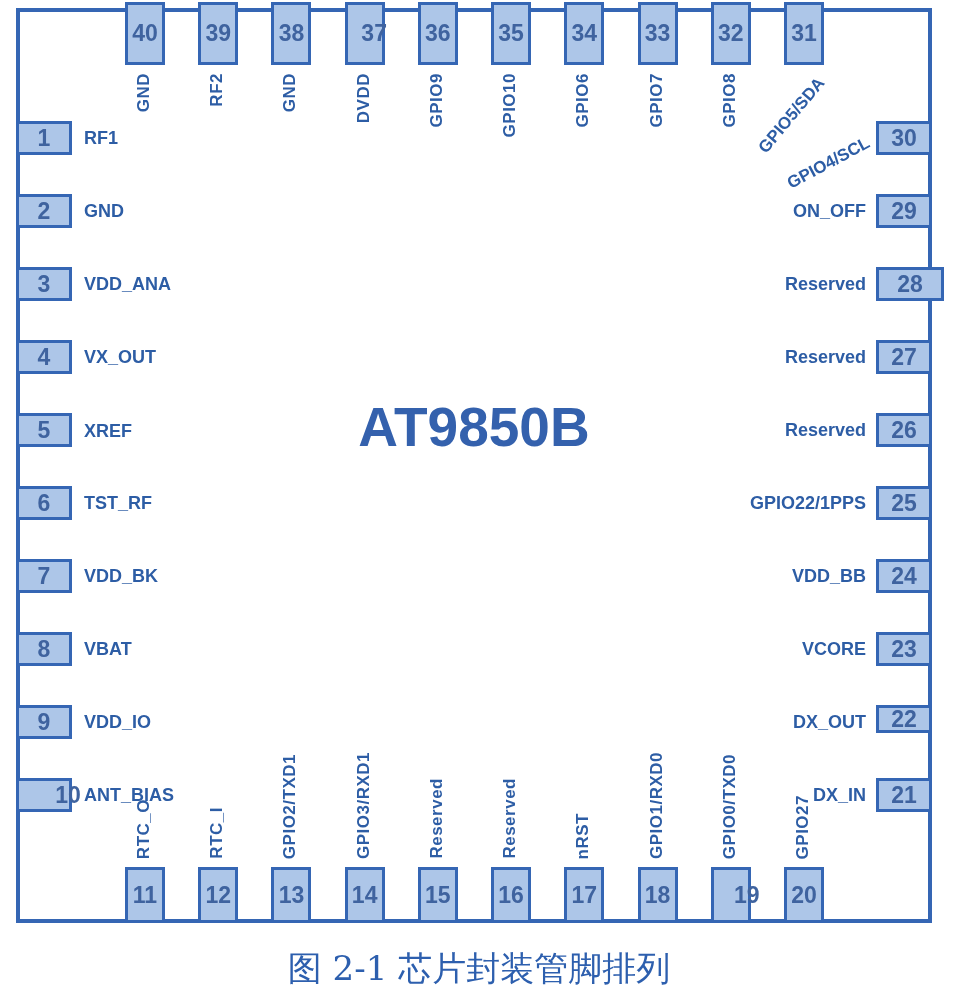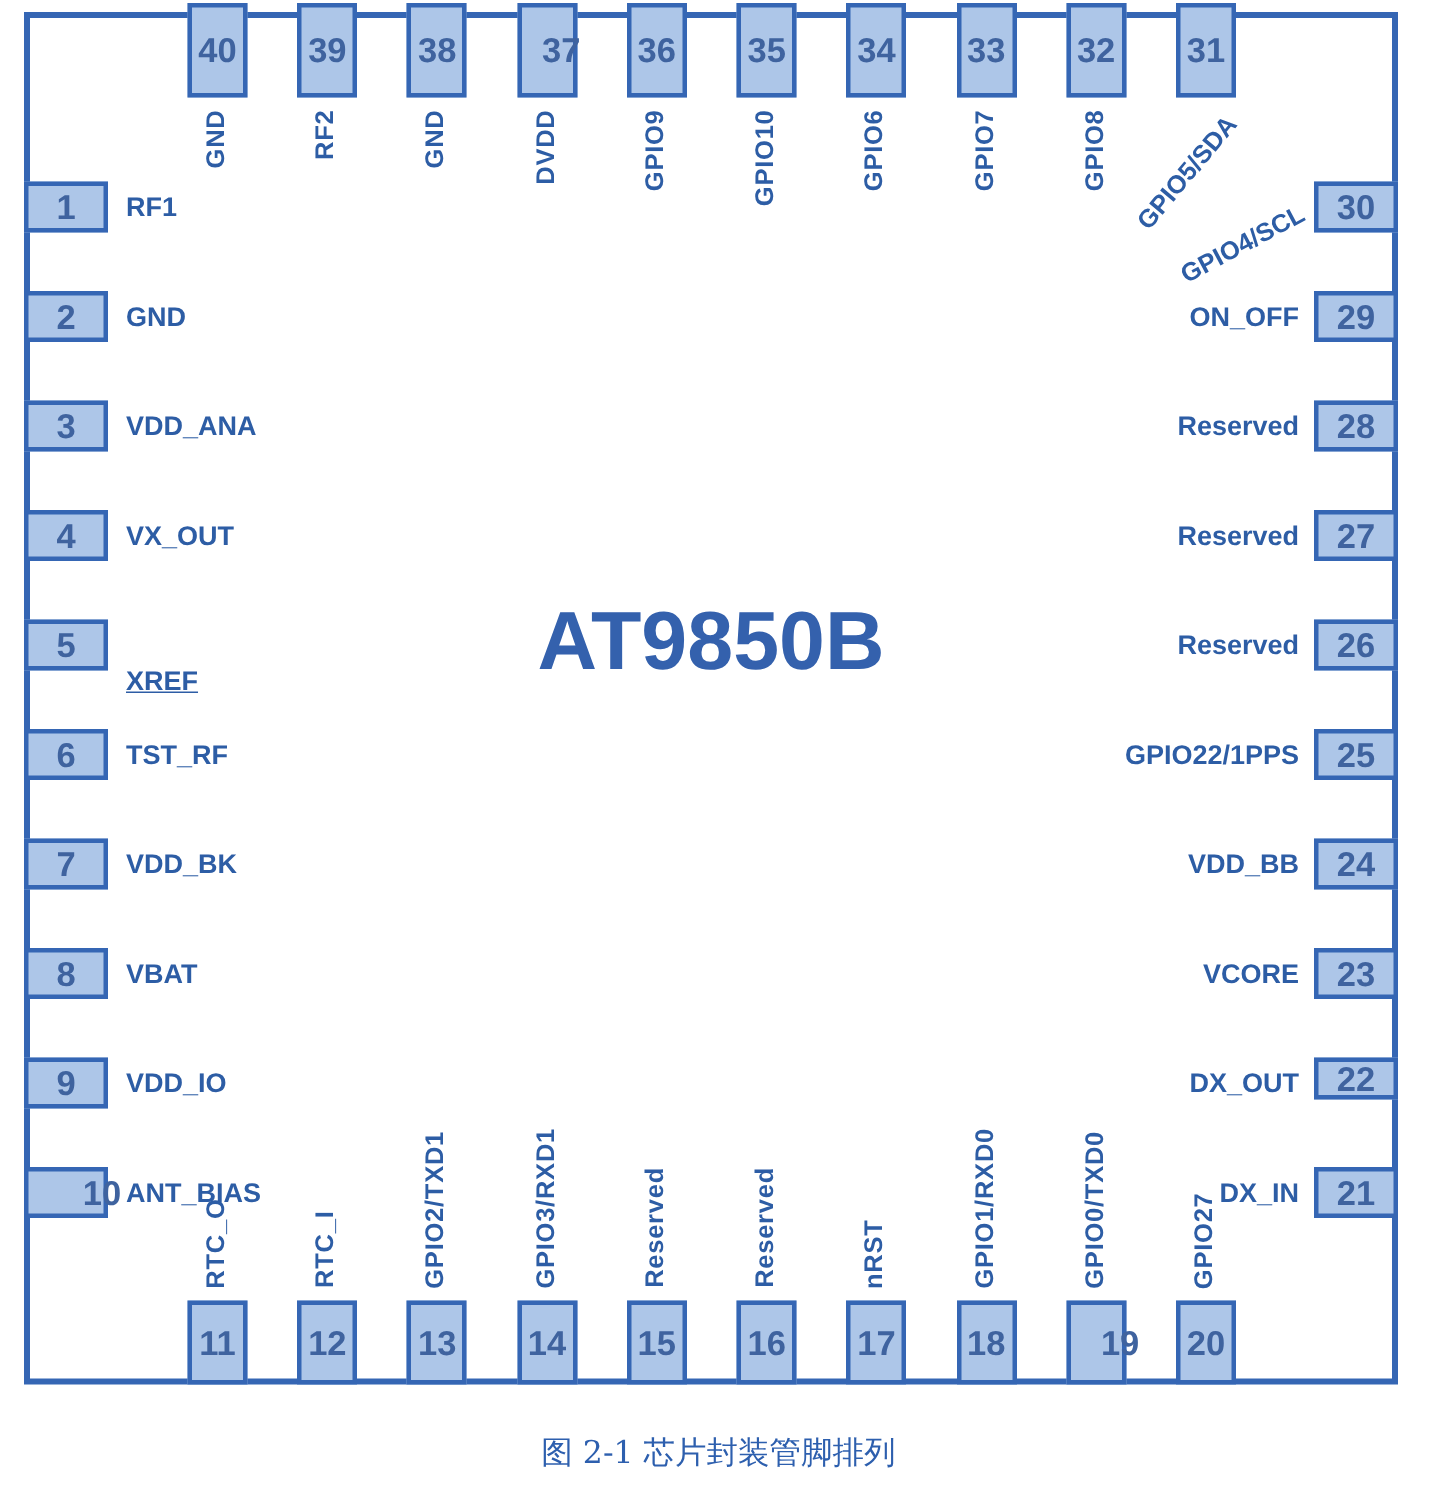--- a/index.html
+++ b/index.html
@@ -109,7 +109,7 @@
         <span class="num">29</span>
       </div>
       <div class="hlabel right" style="right: 92px; top: 200px;">ON_OFF</div>
-      <div class="pad" style="left: 876px; top: 267px; width: 56px; height: 34px;">
+      <div class="pad" style="left: 876px; top: 267px; width: 68px; height: 34px;">
         <span class="num">28</span>
       </div>
       <div class="hlabel right" style="right: 92px; top: 273px;">Reserved</div>

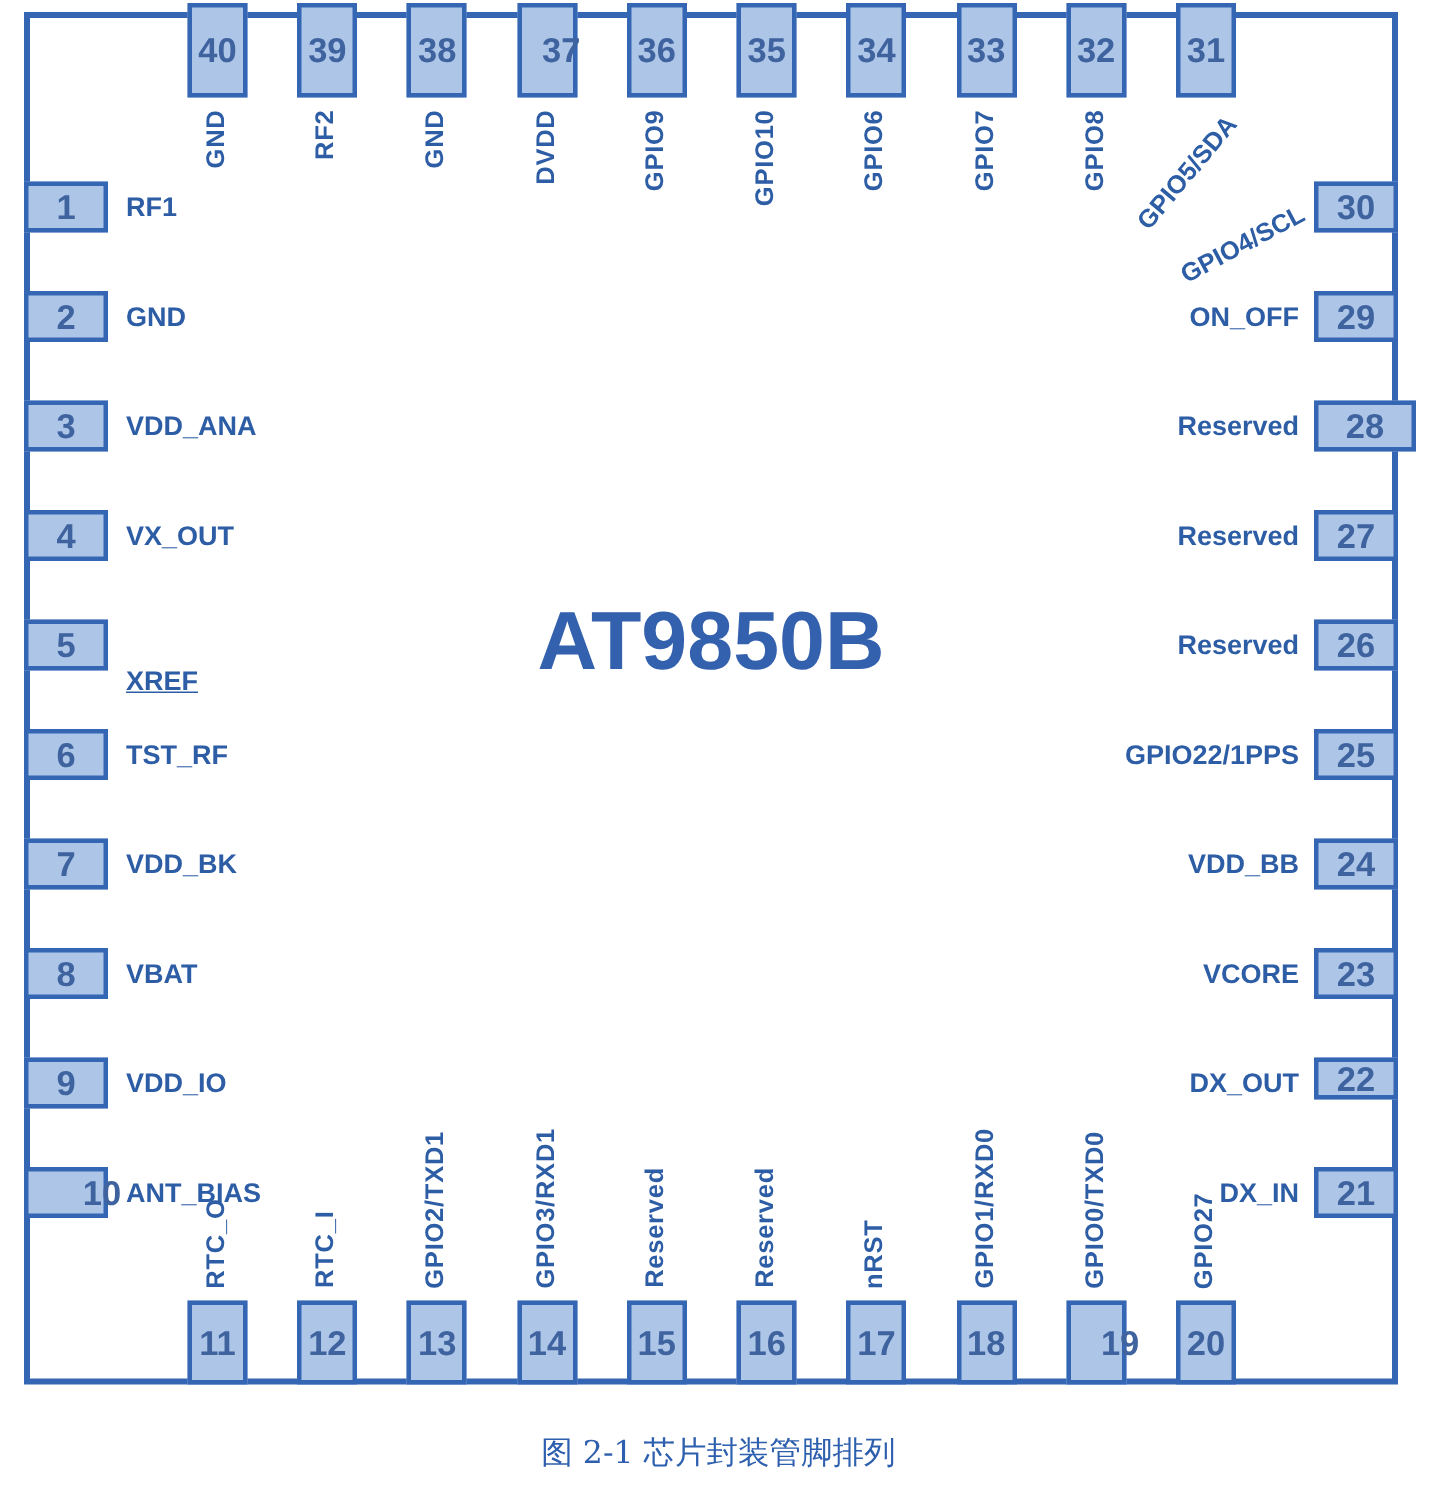--- a/index.html
+++ b/index.html
@@ -80,7 +80,7 @@
       <div class="pad" style="left: 16px; top: 413px; width: 56px; height: 34px;">
         <span class="num">5</span>
       </div>
-      <div class="hlabel" style="left: 84px; top: 443px; text-decoration: underline;">XREF</div>
+      <div class="hlabel" style="left: 84px; top: 420px;">XREF</div>
       <div class="pad" style="left: 16px; top: 486px; width: 56px; height: 34px;">
         <span class="num">6</span>
       </div>

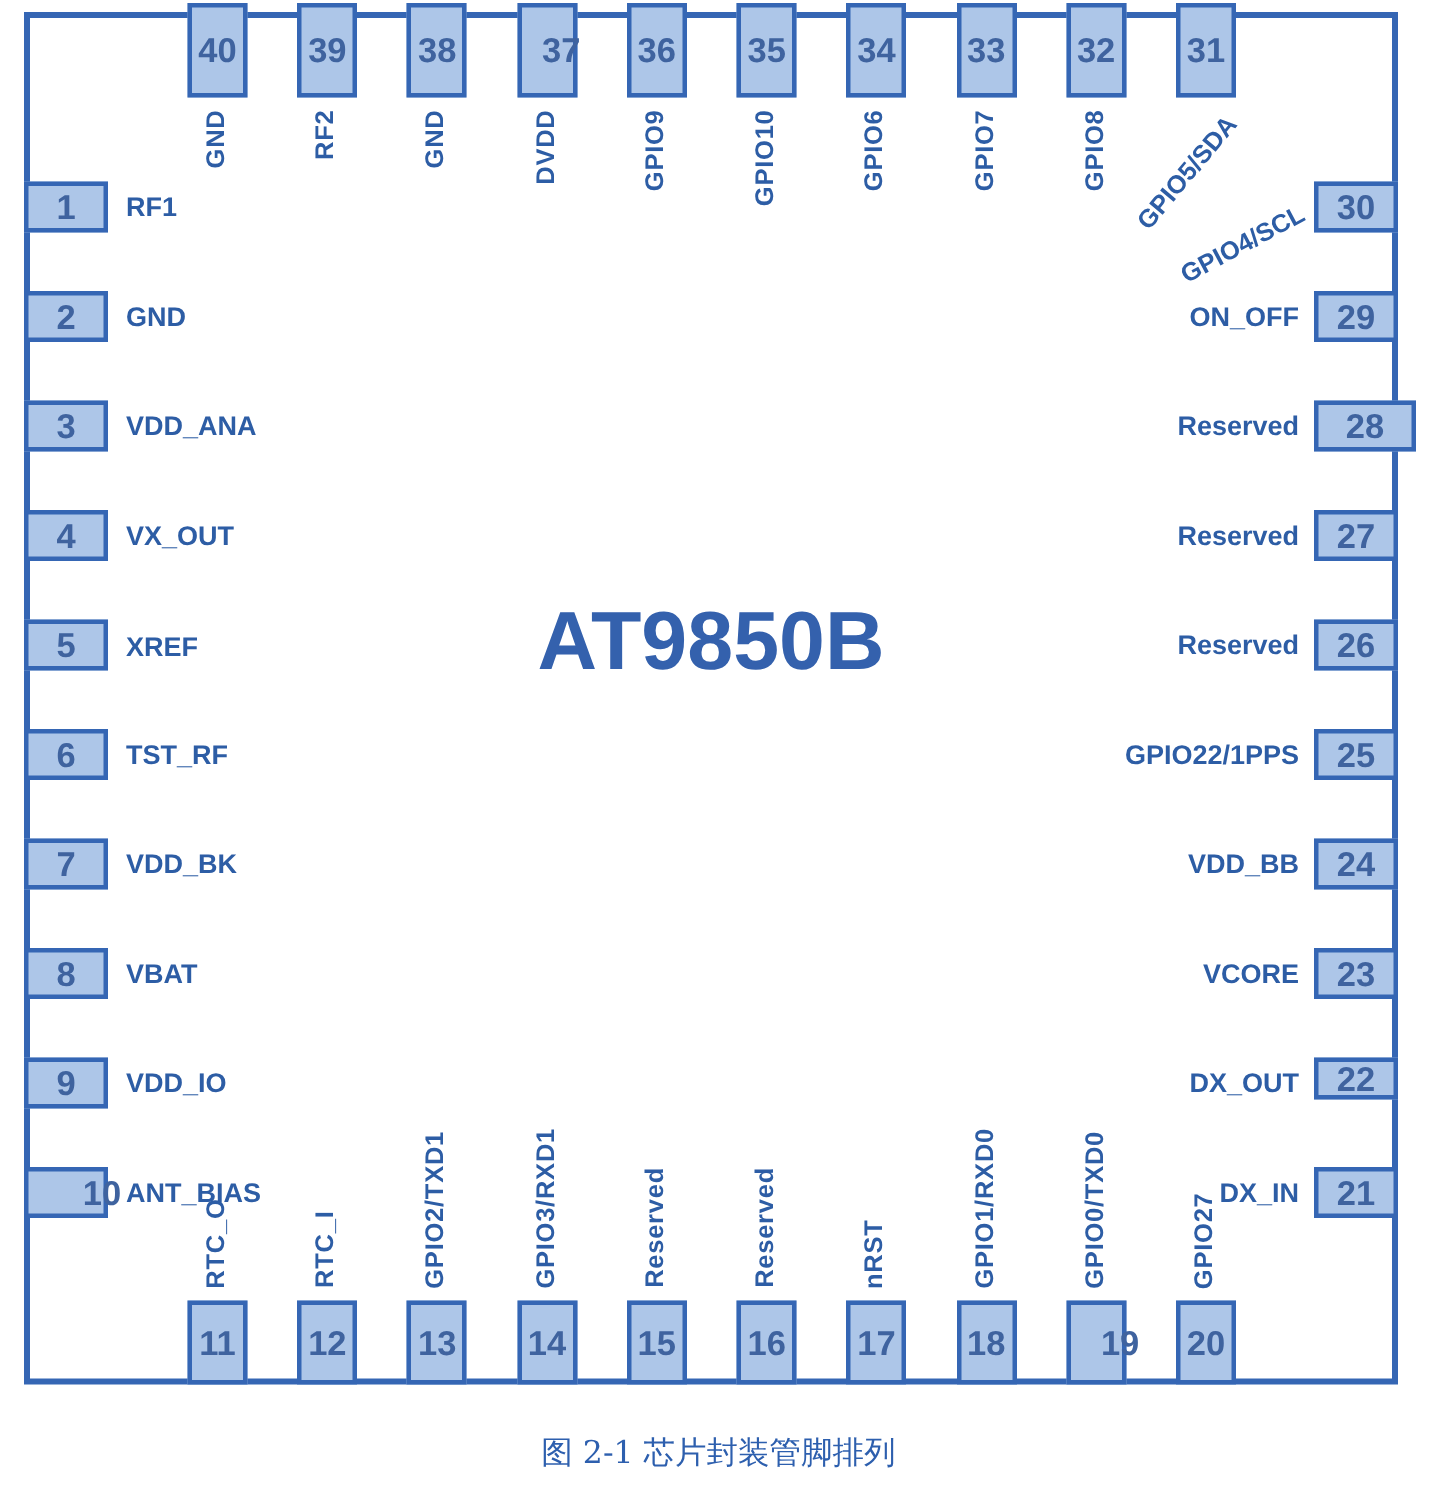--- a/index.html
+++ b/index.html
@@ -50,7 +50,7 @@
   }
   .caption{
     position:absolute;left:0;top:948px;width:958px;text-align:center;
-    color:var(--caption-blue);font-size:21px;line-height:40px;
+    color:var(--caption-blue);font-size:34px;line-height:40px;
     font-family:"DejaVu Serif","Liberation Serif",serif;
   }
 </style>

